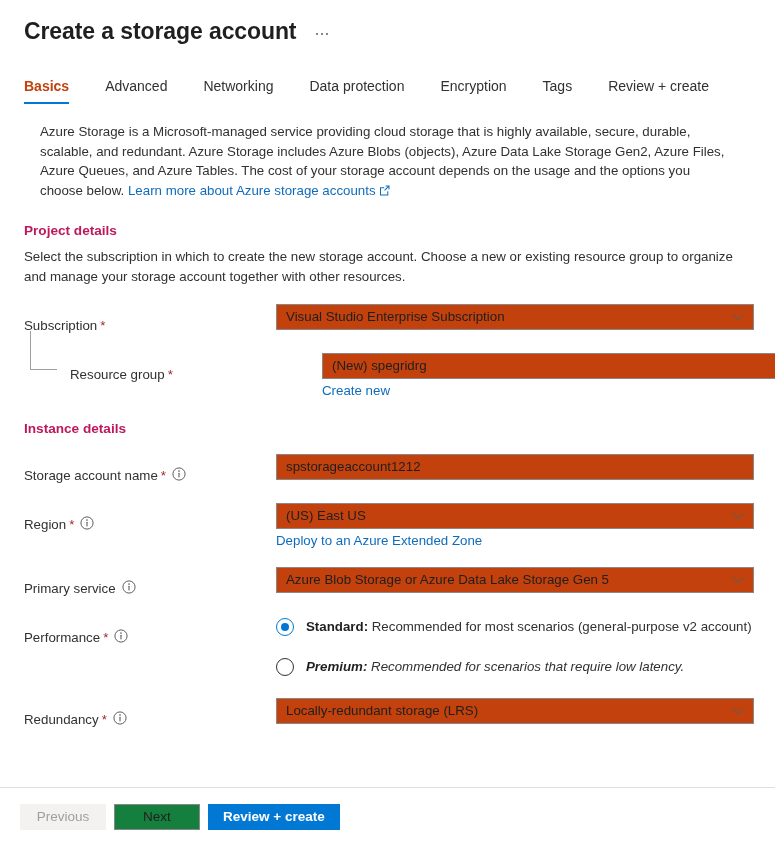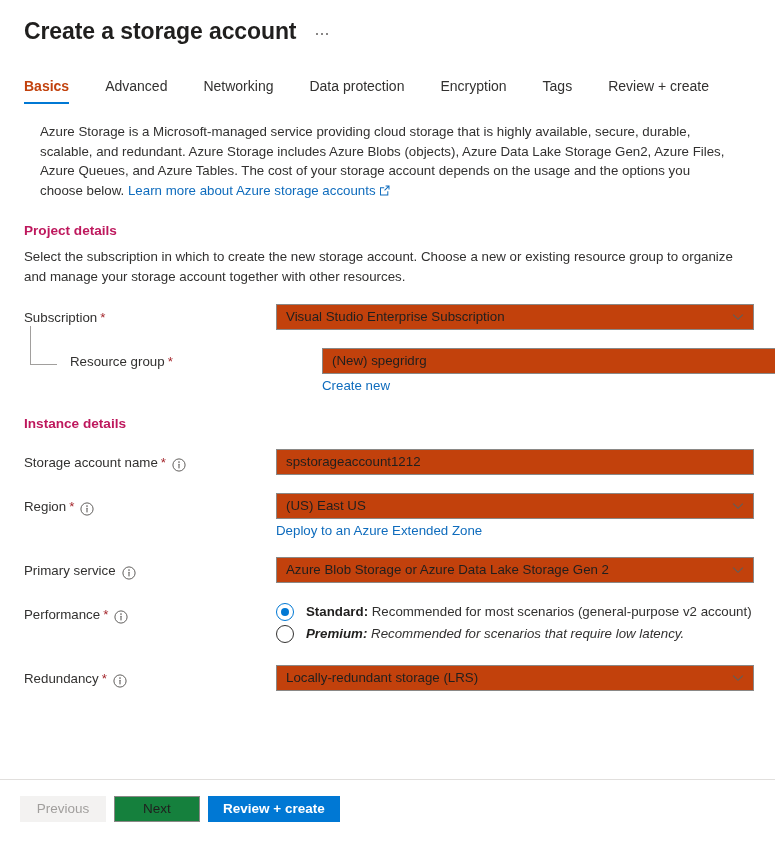--- a/index.html
+++ b/index.html
@@ -135,8 +135,9 @@
     line-height: 18px;
     padding-top: 5px;
     display: flex;
-    align-items: flex-end;
+    align-items: flex-start;
     white-space: nowrap;
+    margin-top: 8px;
   }
   .label-cell.indented {
     padding-left: 46px;

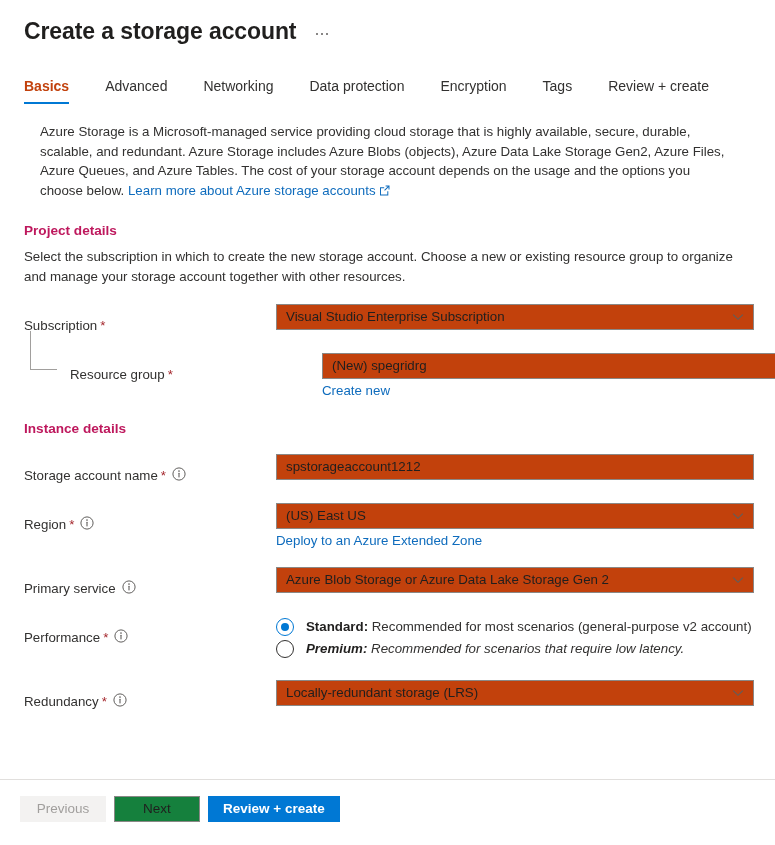--- a/index.html
+++ b/index.html
@@ -448,7 +448,7 @@
       </div>
       <div class="field-cell">
         <div class="control">
-          <span class="value">Azure Blob Storage or Azure Data Lake Storage Gen 2</span>
+          <span class="value">Azure Blob Storage or Azure Data Lake Storage Gen 5</span>
           <span class="chevron">
               <svg width="12" height="12" viewBox="0 0 12 12">
                 <path d="M1.2 3.6 6 8.3l4.8-4.7" stroke="#605e5c" stroke-width="1.1" fill="none"></path>

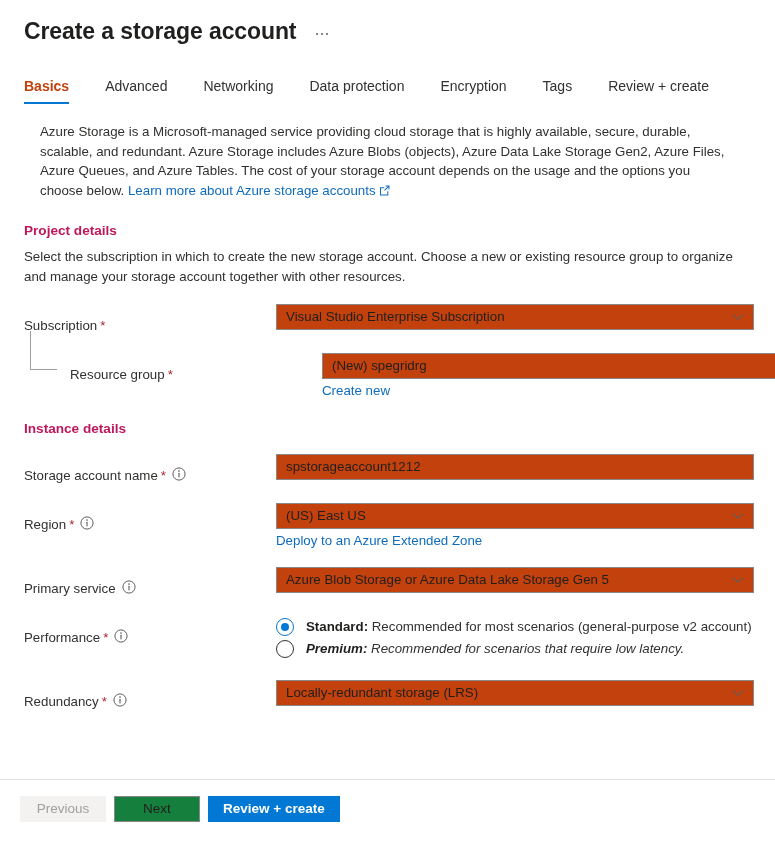--- a/index.html
+++ b/index.html
@@ -214,7 +214,7 @@
   .radio-row {
     display: flex;
     align-items: center;
-    margin-bottom: 4px;
+    margin-bottom: 22px;
     cursor: pointer;
   }
   .radio-row:last-child { margin-bottom: 0; font-style: italic; }

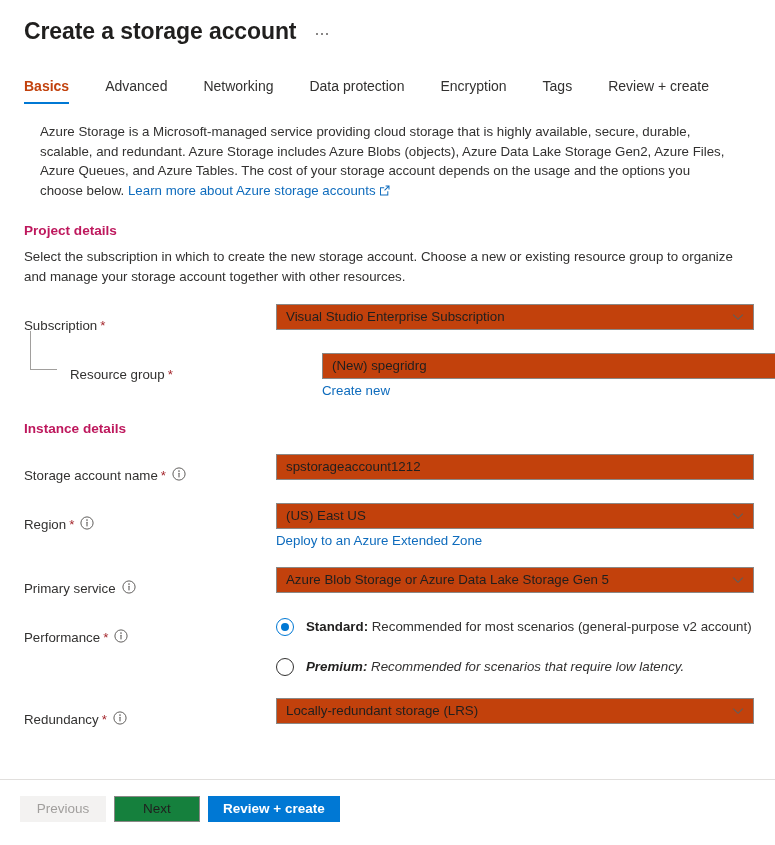--- a/index.html
+++ b/index.html
@@ -263,7 +263,7 @@
     position: absolute;
     left: 0;
     right: 0;
-    bottom: 8px;
+    bottom: 0;
     height: 57px;
     border-top: 1px solid #e1dfdd;
     display: flex;

